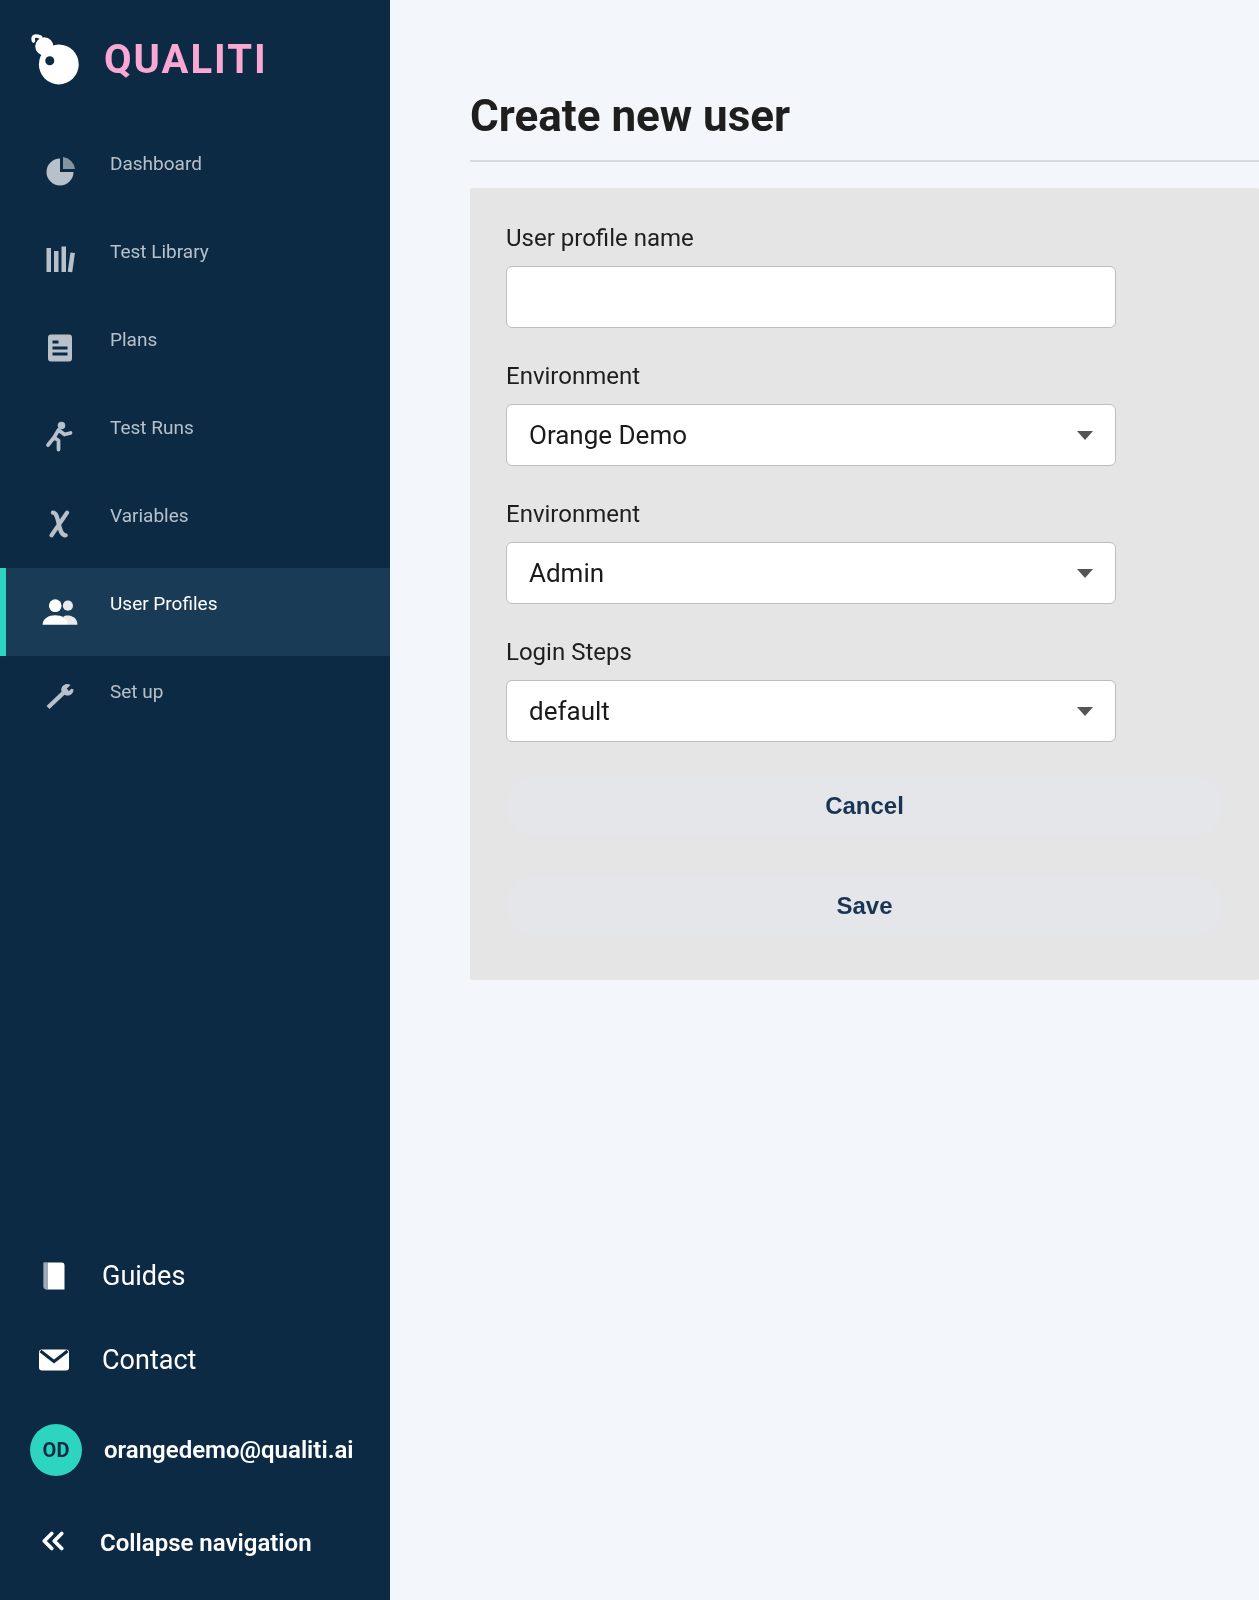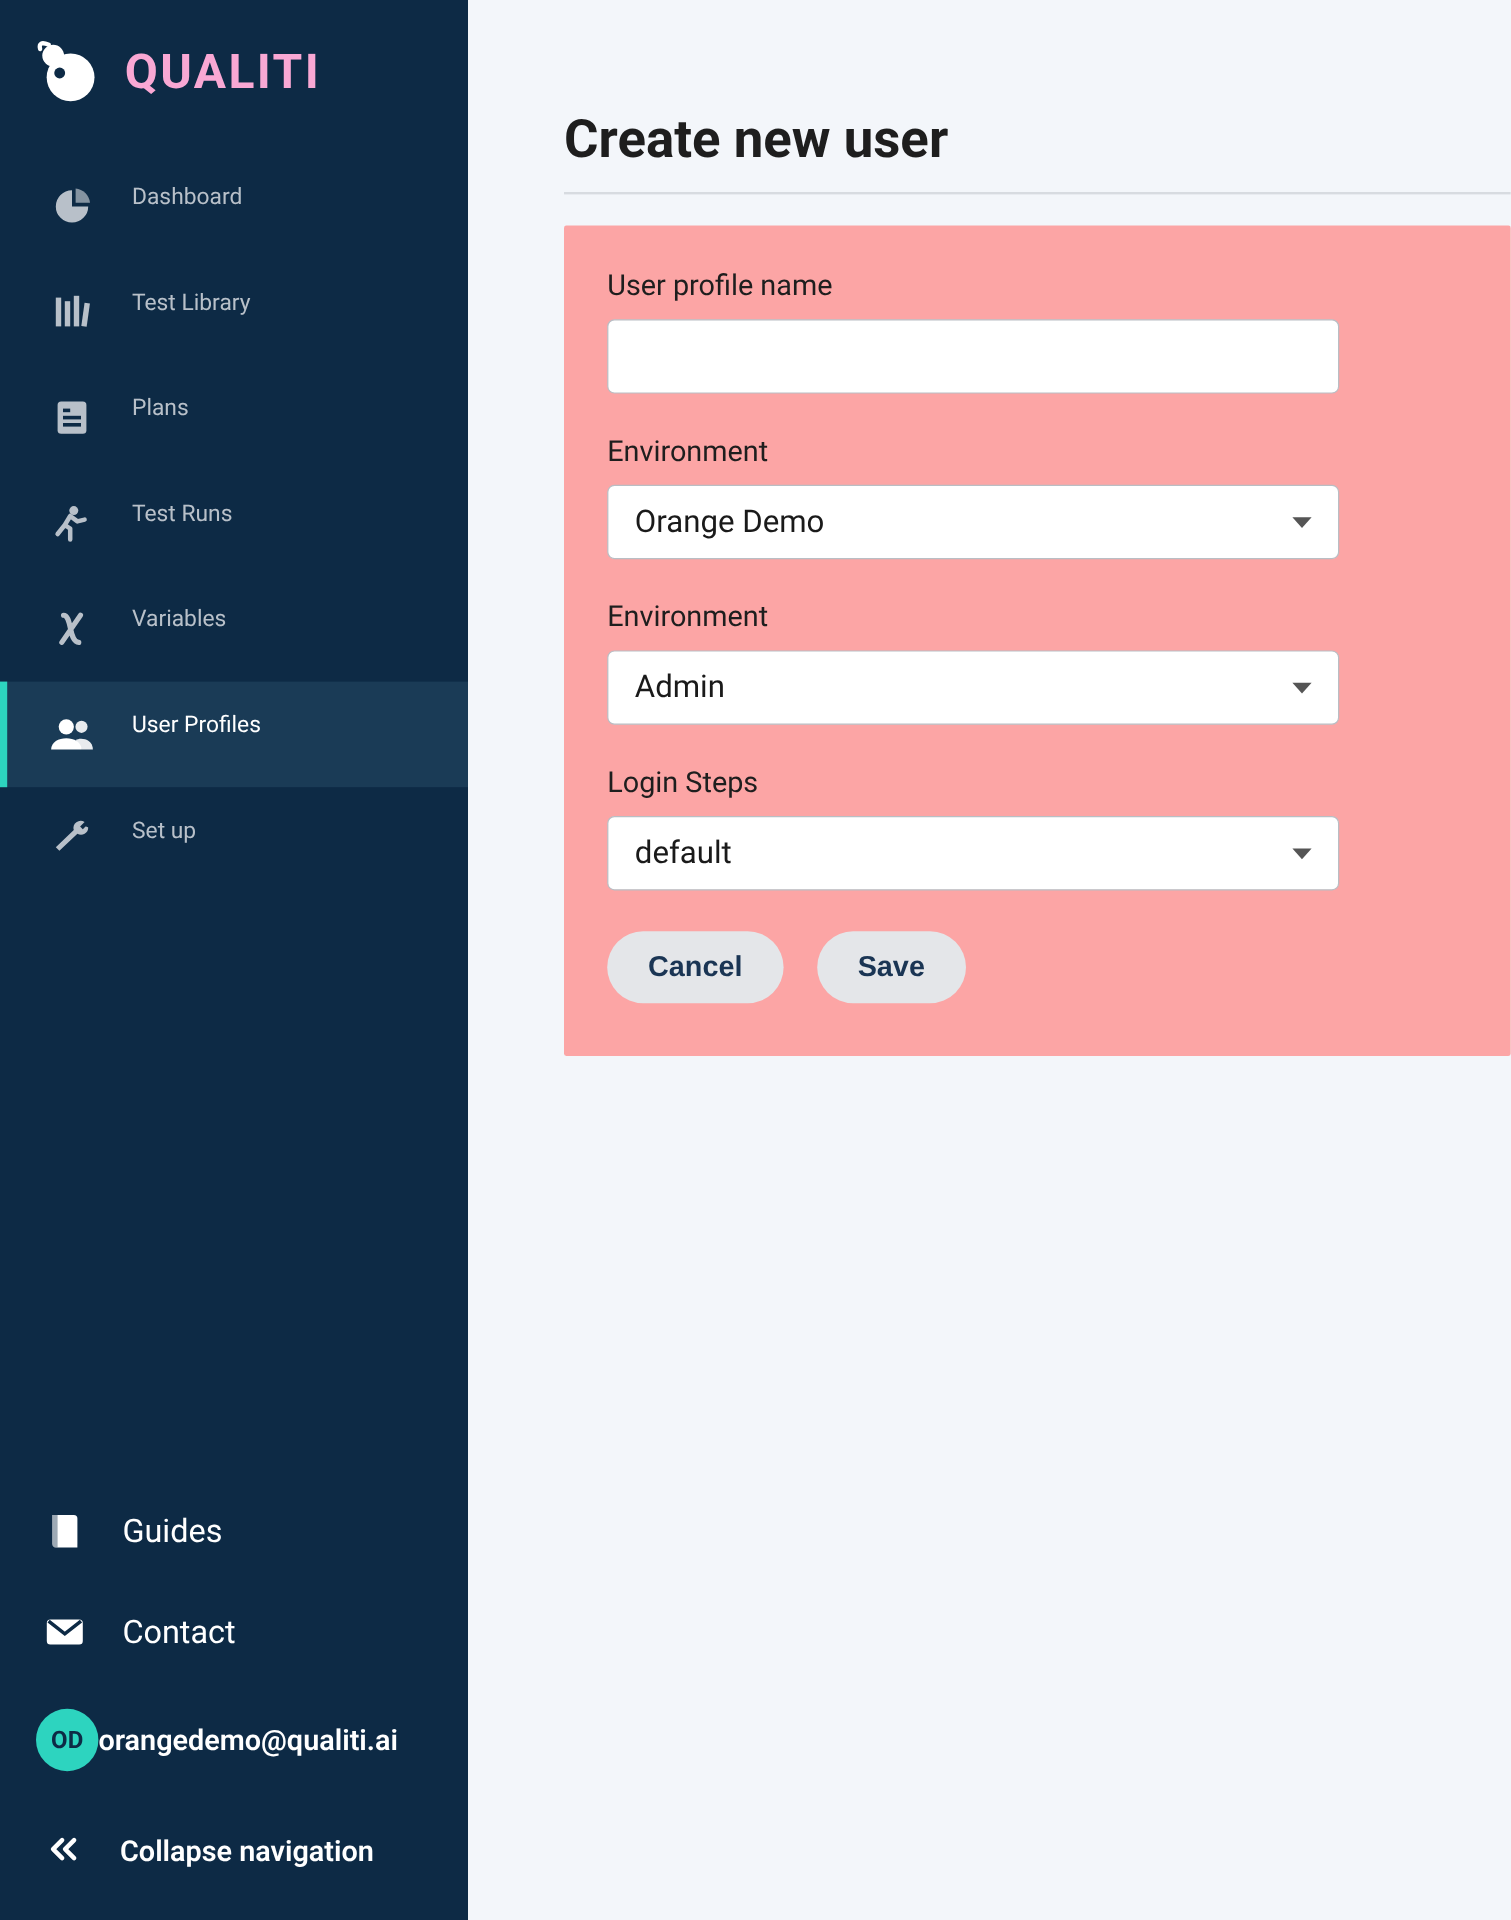--- a/index.html
+++ b/index.html
@@ -145,7 +145,7 @@
     margin-right: 0;
   }
   .card {
-    background: #fca5a5;
+    background: #e5e5e5;
     margin-top: 26px;
     padding: 36px 36px 44px 36px;
     max-width: 790px;

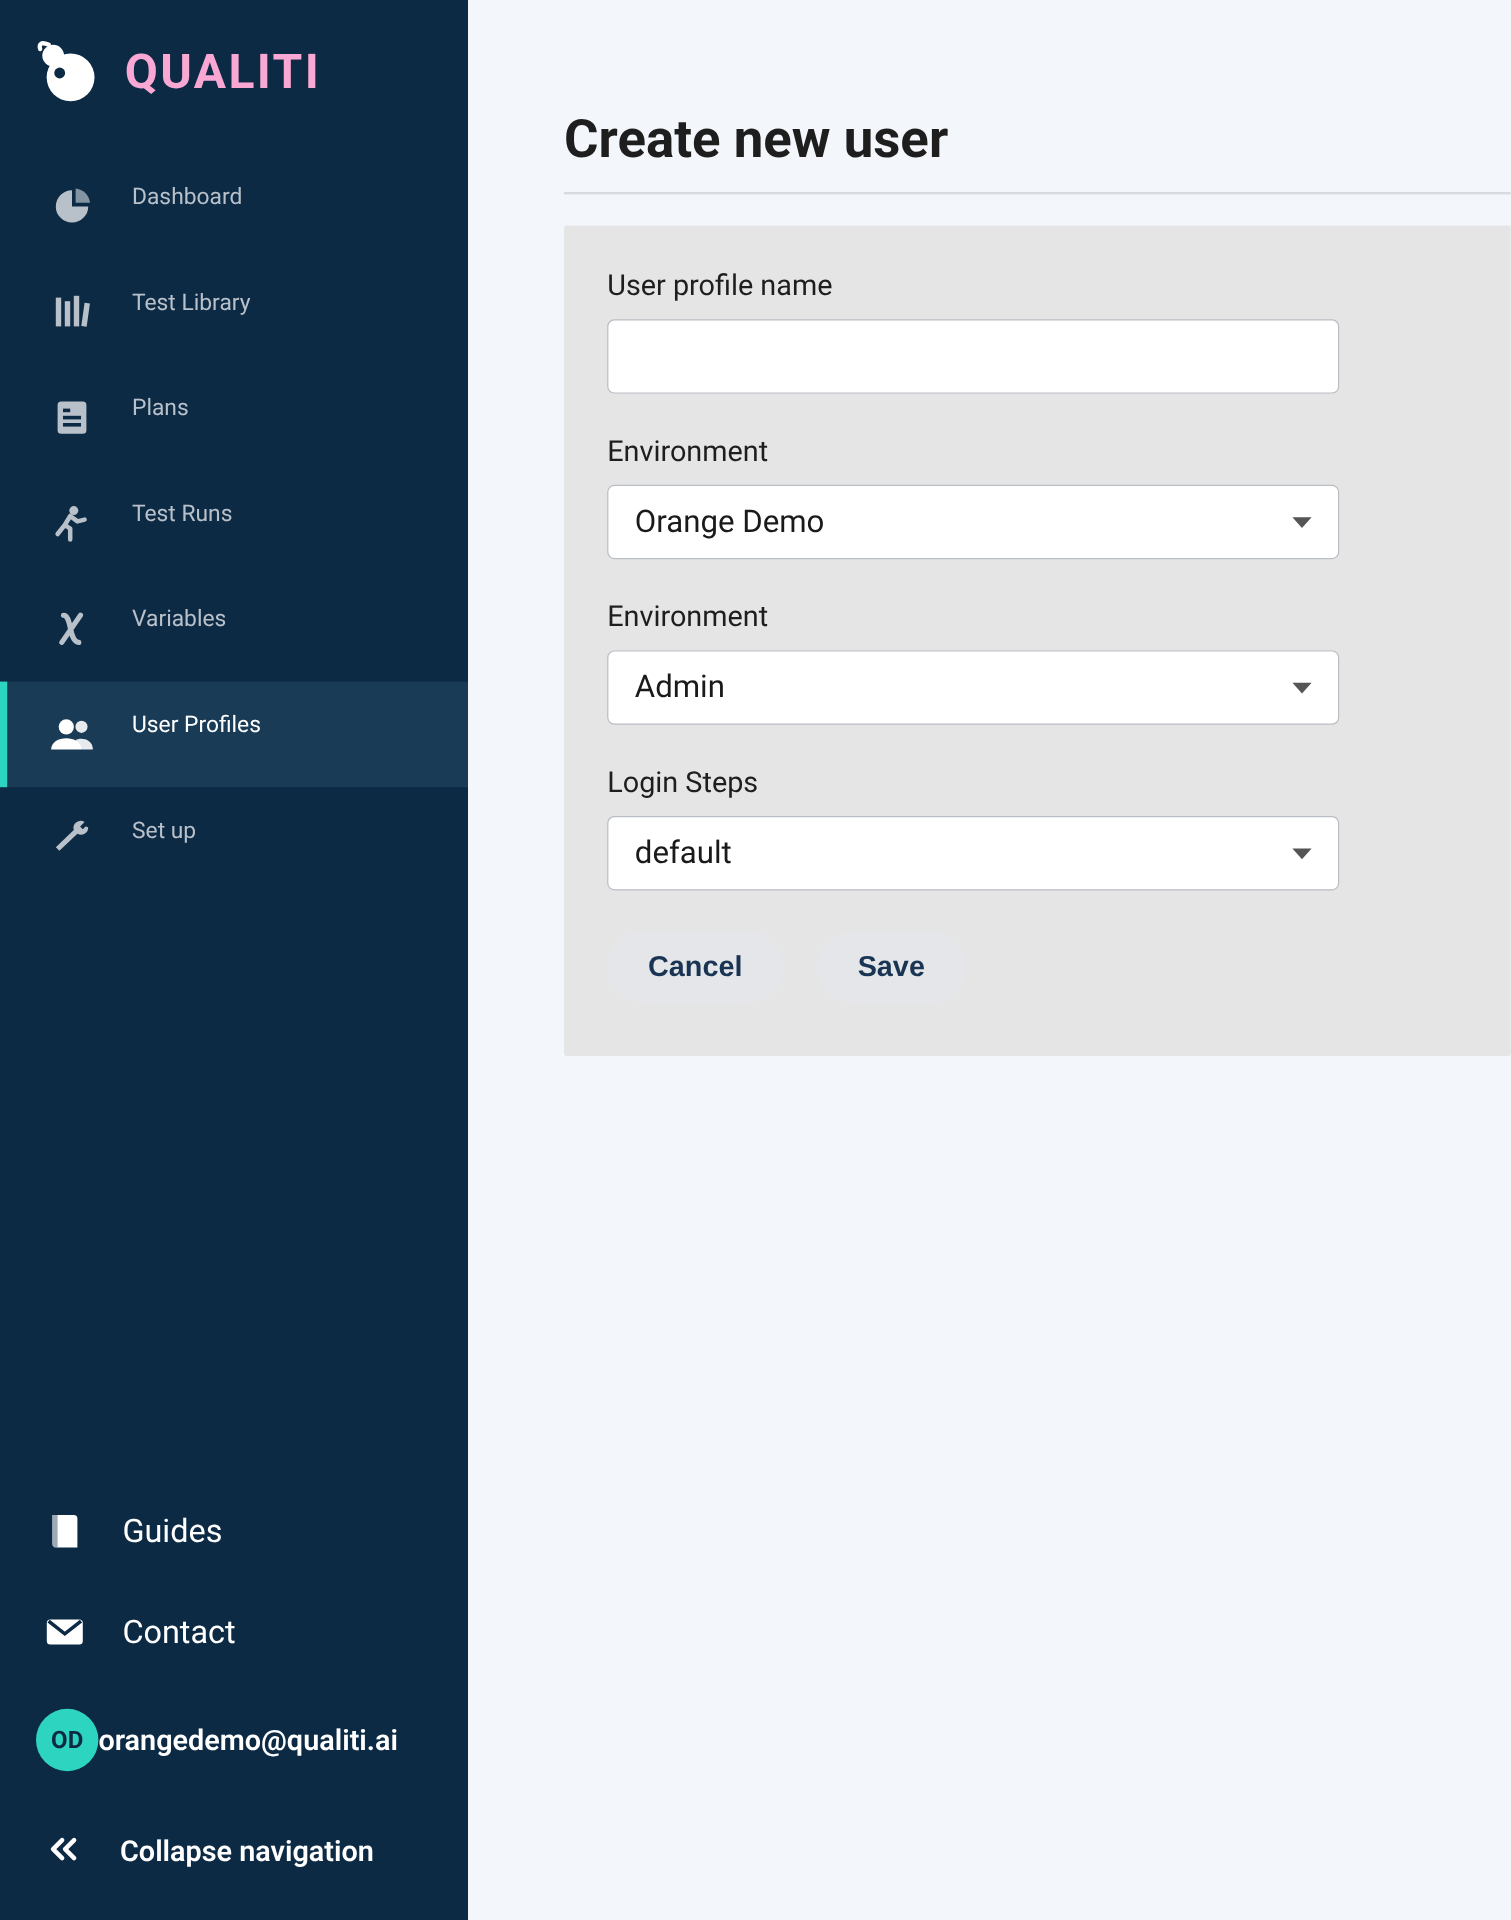--- a/index.html
+++ b/index.html
@@ -196,8 +196,9 @@
   }
   .button-row {
     display: flex;
-    gap: 28px;
+    gap: 40px;
     margin-top: 10px;
+    flex-direction: column;
   }
   .btn {
     border: none;

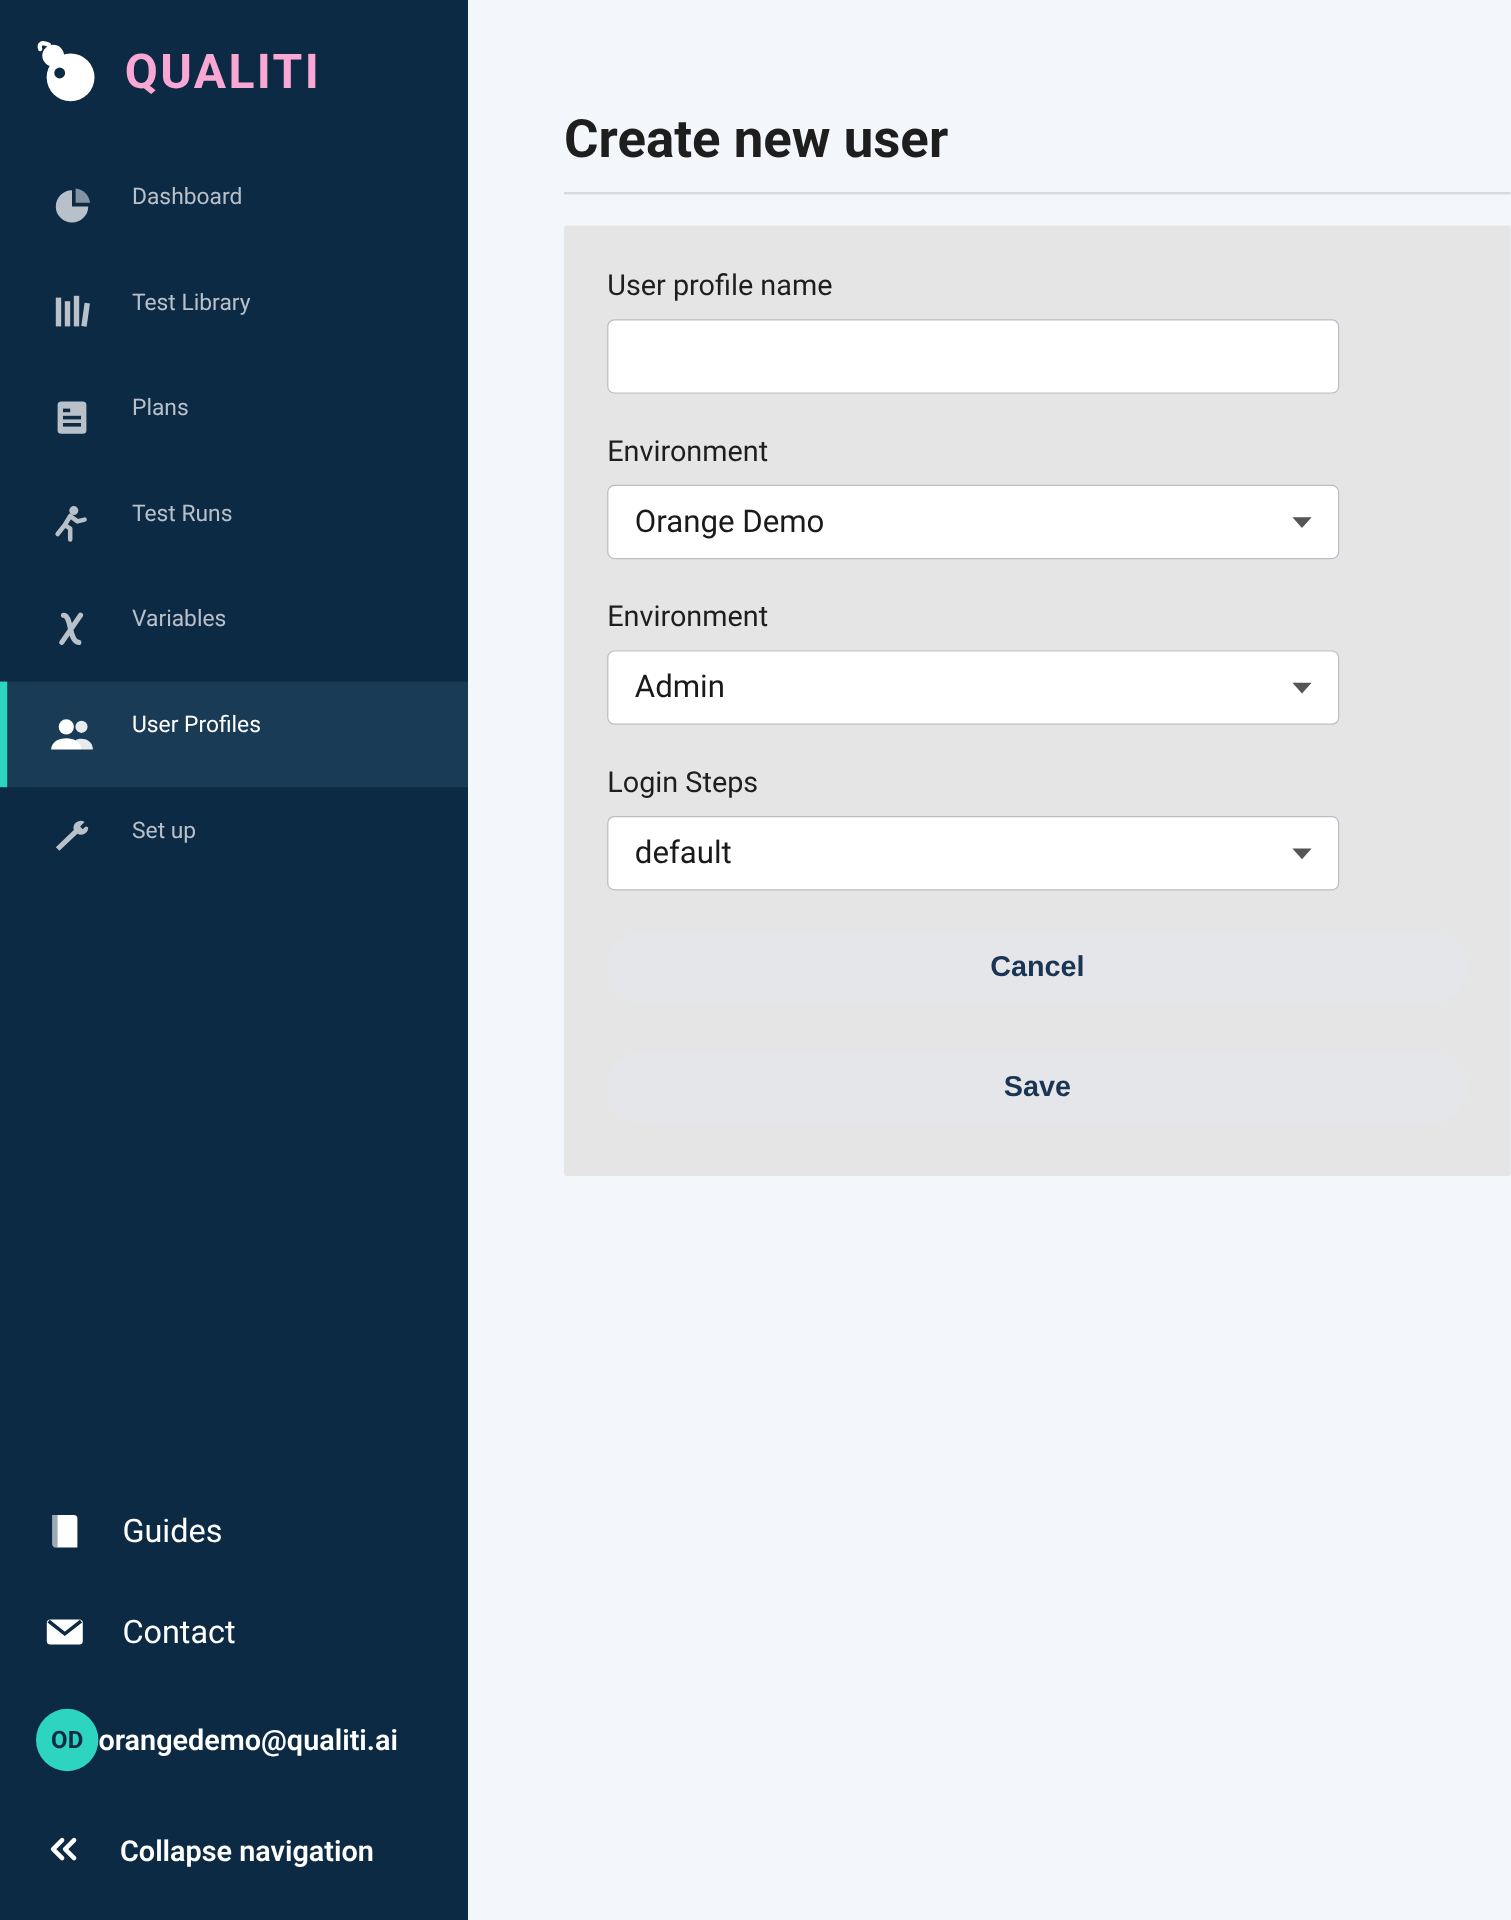--- a/index.html
+++ b/index.html
@@ -96,6 +96,7 @@
   .account-item {
     display: flex;
     align-items: center;
+    gap: 22px;
     padding: 22px 30px 22px 30px;
     font-size: 24px;
     font-weight: 600;

